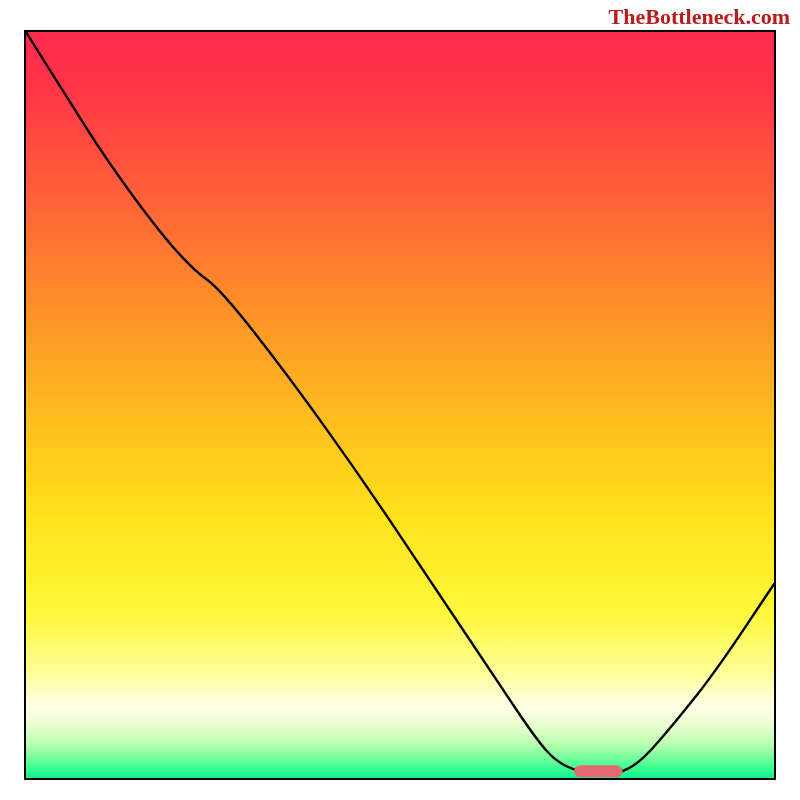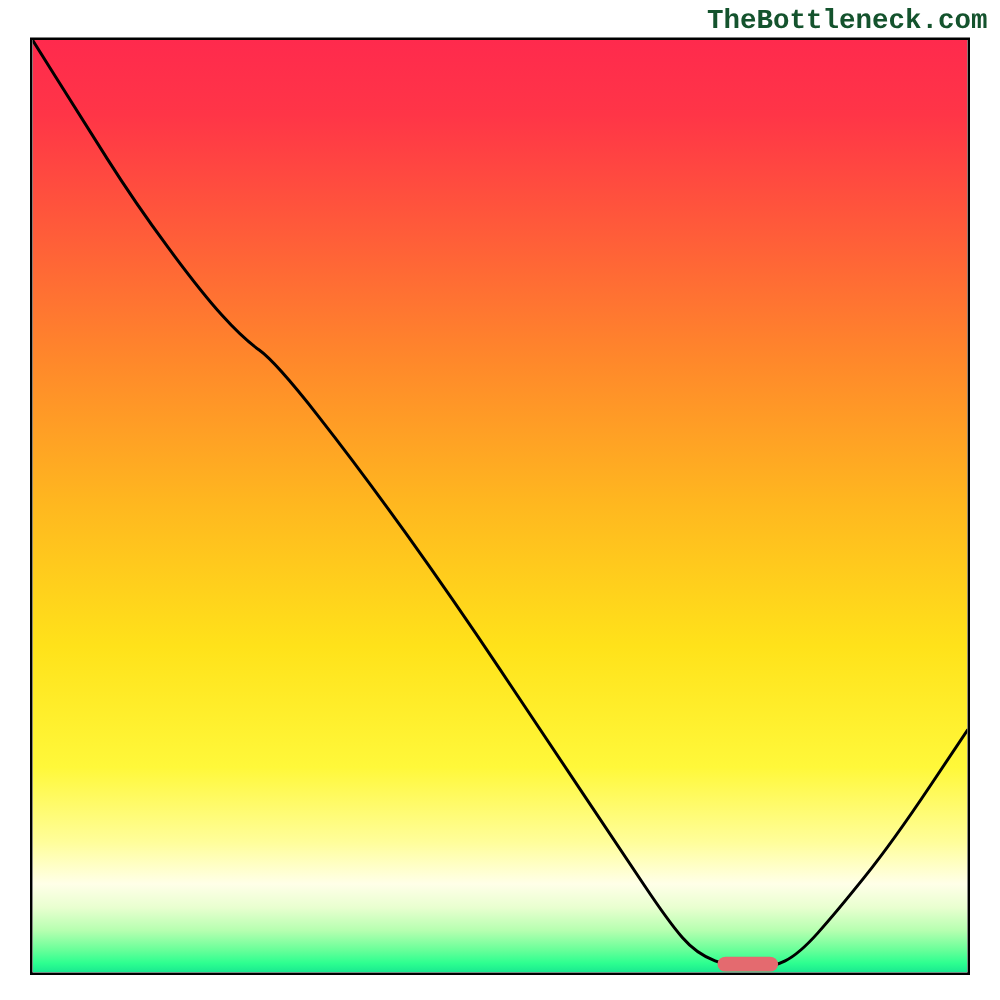--- a/index.html
+++ b/index.html
@@ -20,10 +20,10 @@
     position: absolute;
     top: 4px;
     right: 10px;
-    color: #14532d;
+    color: #b91c1c;
     font-size: 22px;
     font-weight: 600;
-    font-family: Liberation Mono, monospace;
+    font-family: Liberation Serif, serif;
     letter-spacing: 0px;
   }
   .plot-area {

